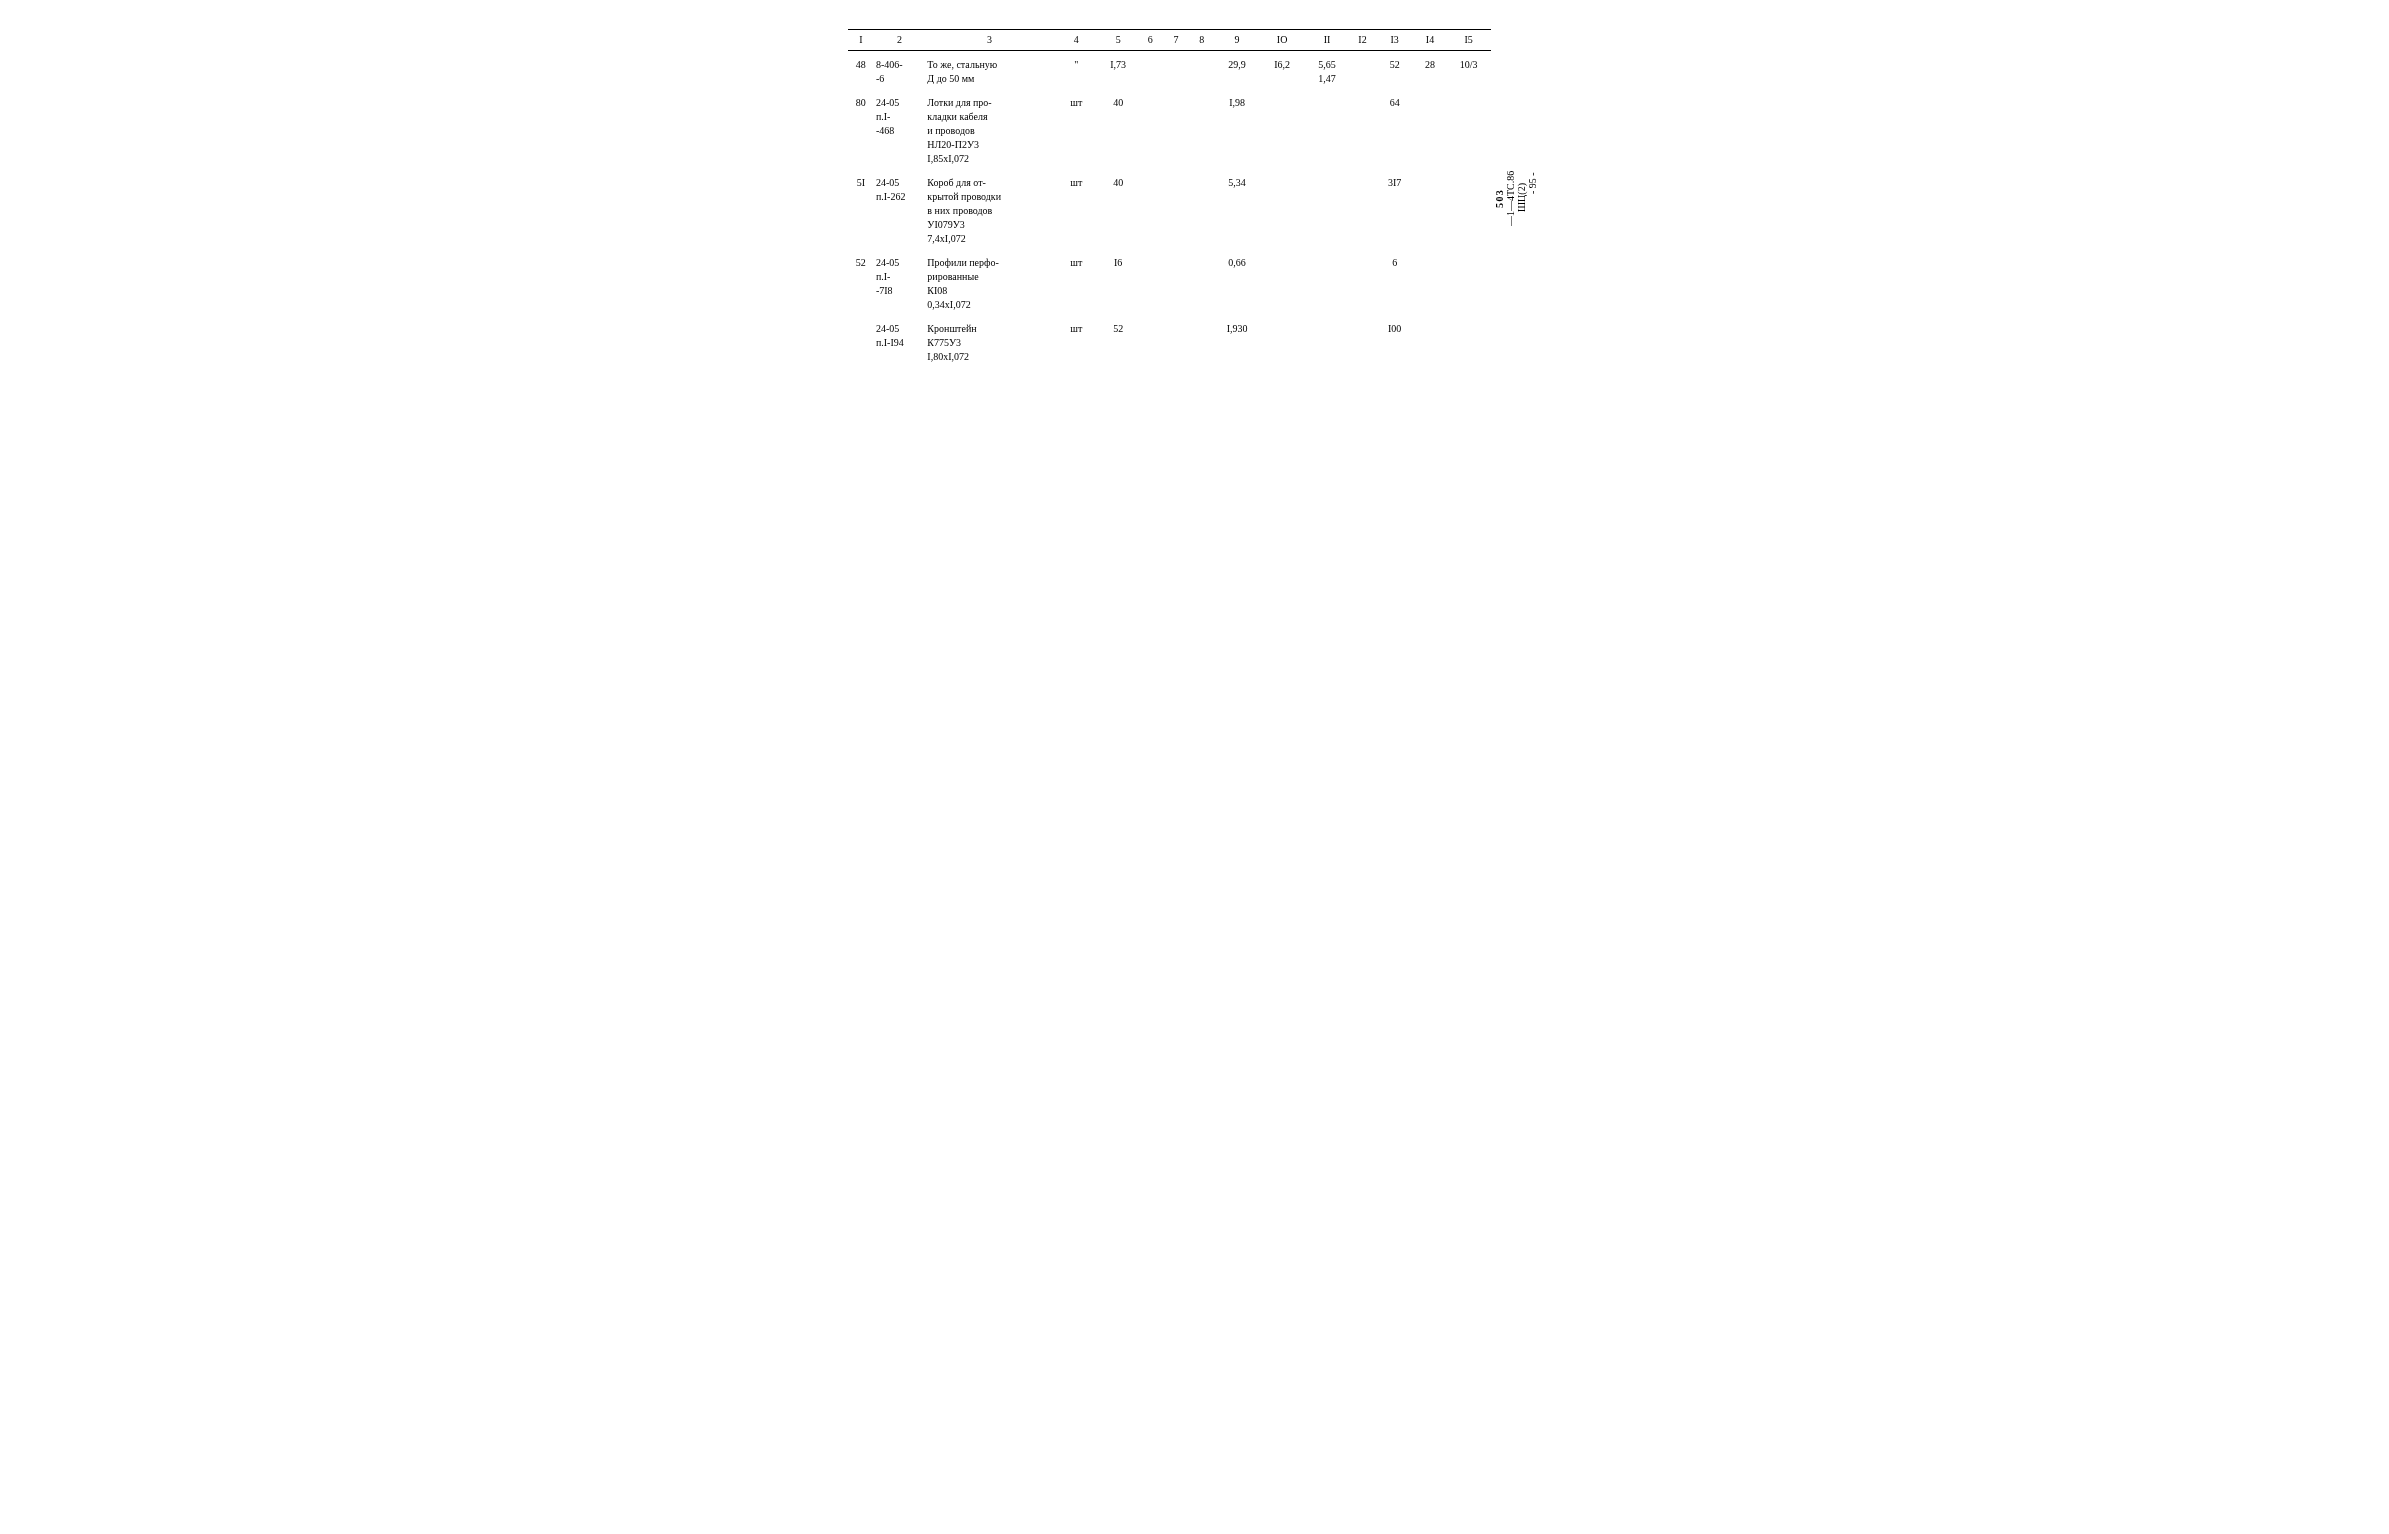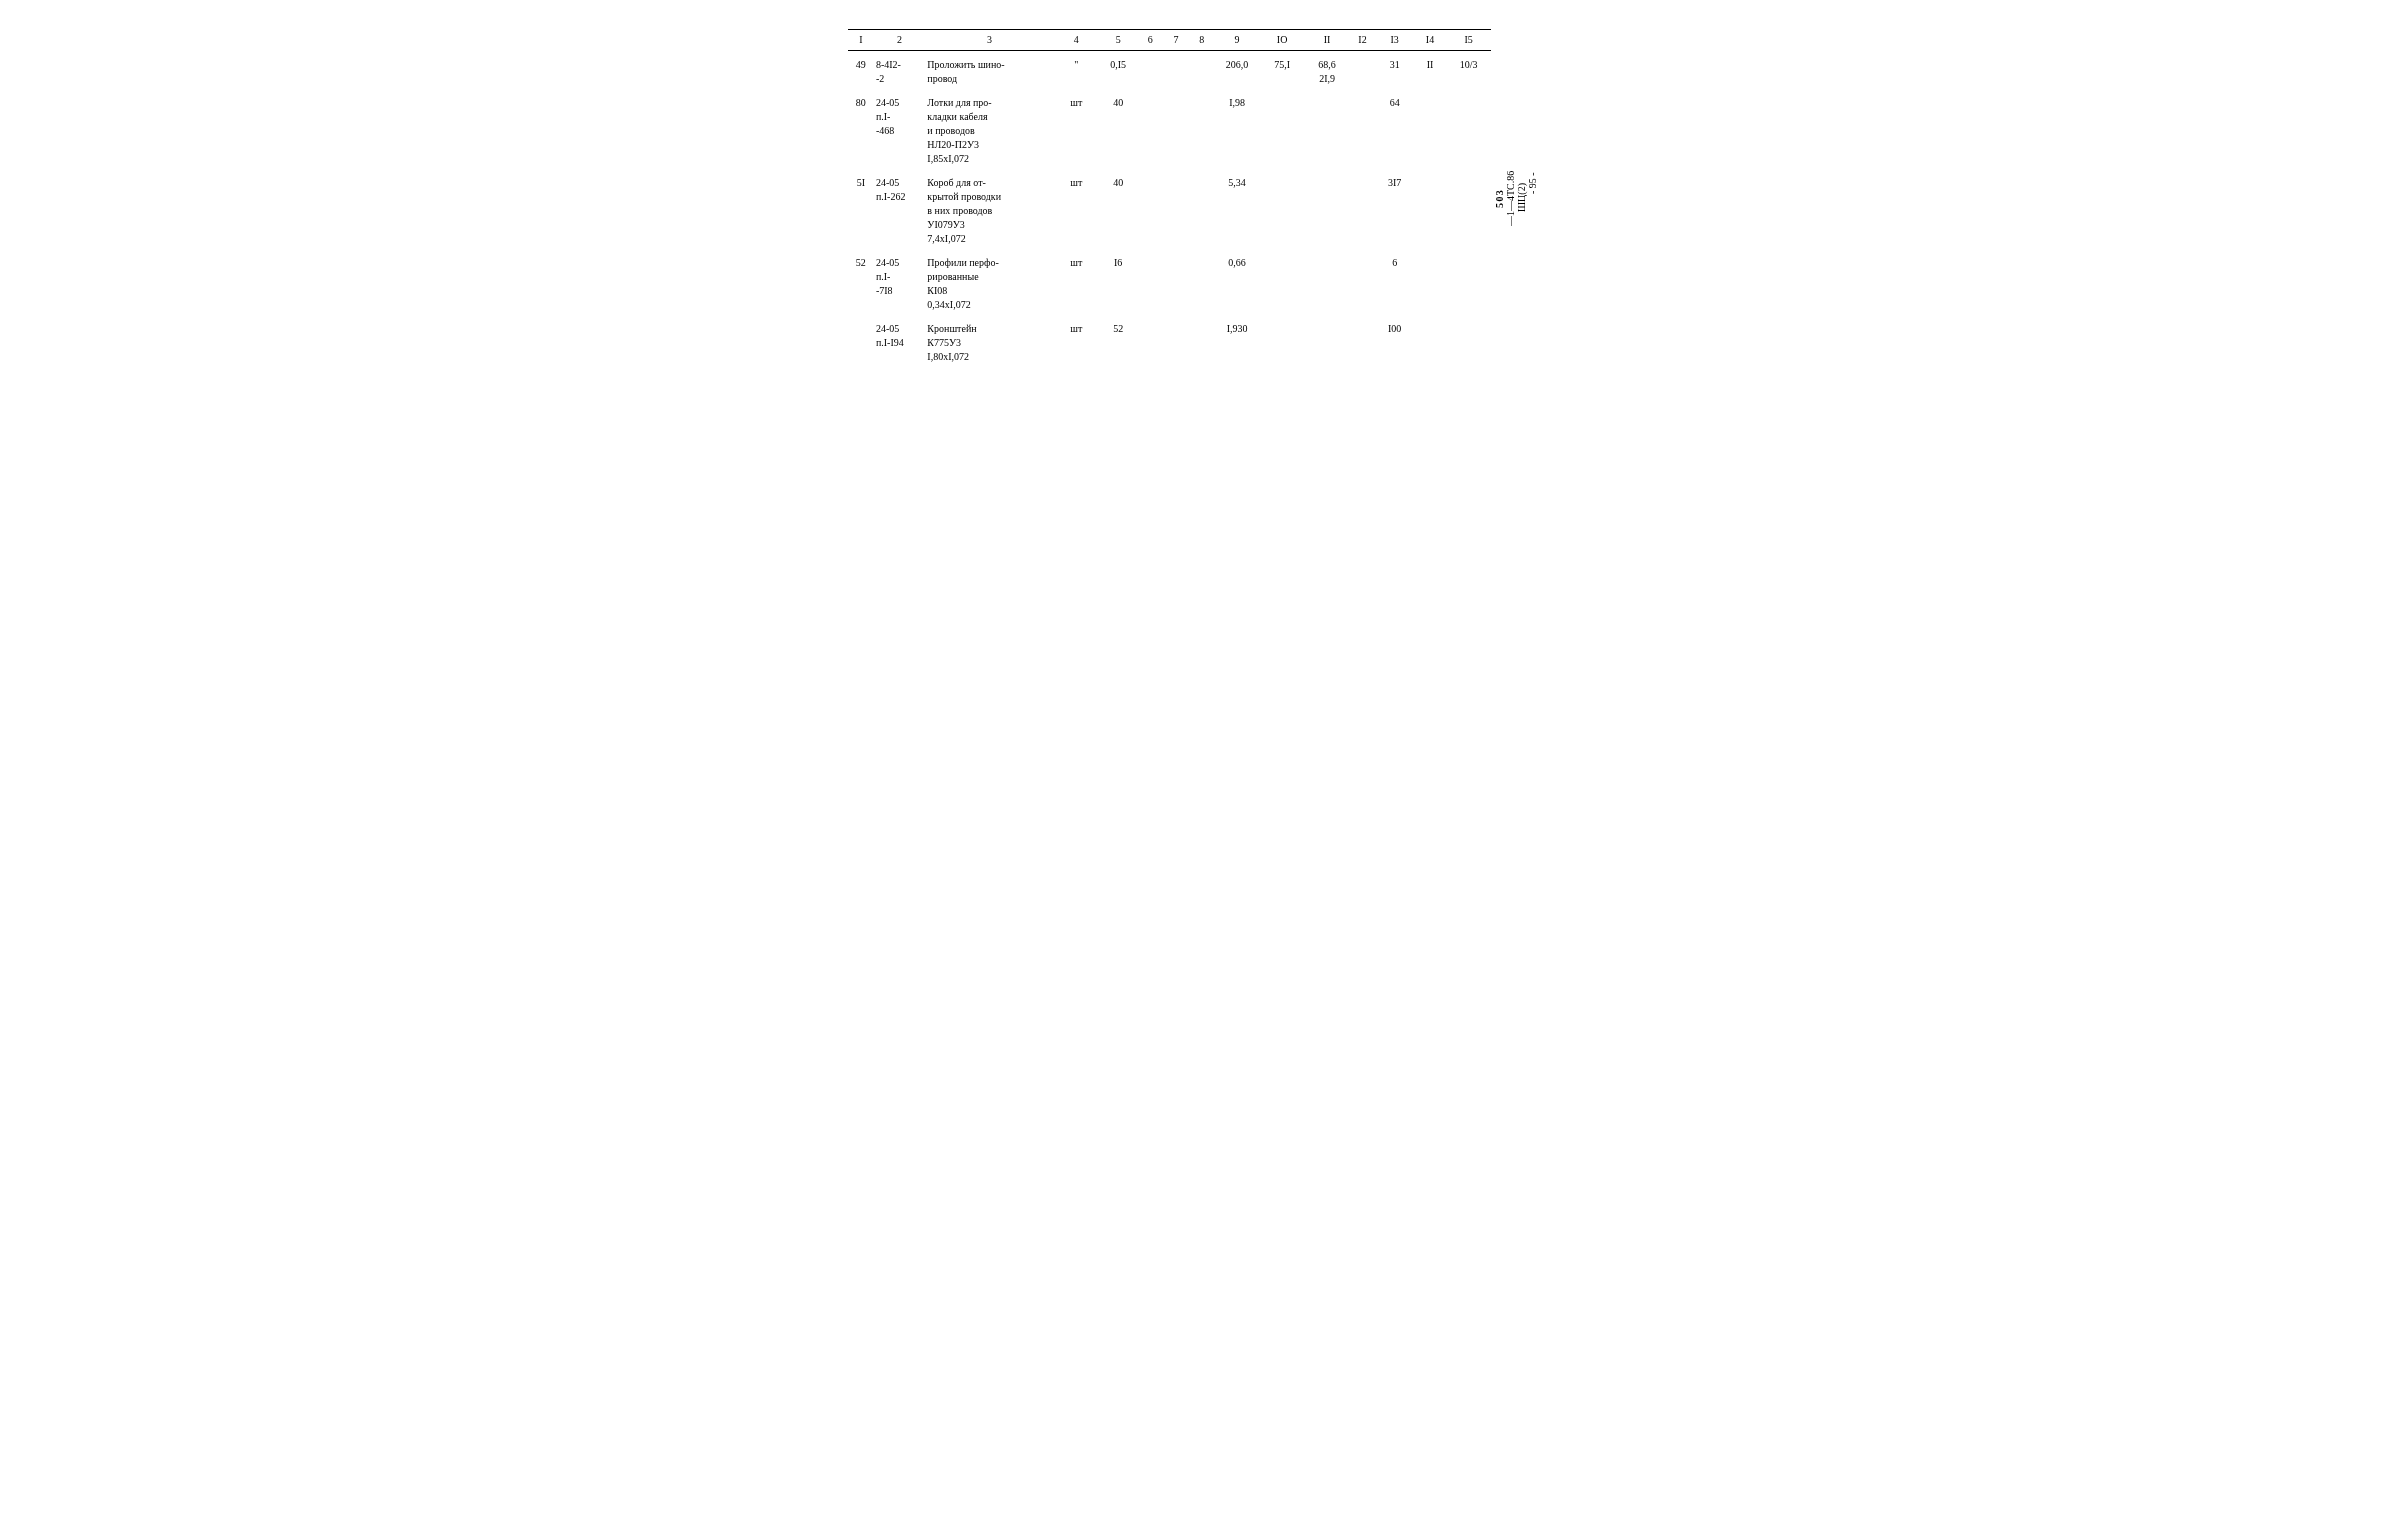--- a/index.html
+++ b/index.html
@@ -119,6 +119,23 @@
       </thead>
       <tbody id="table-body">
           <tr class="separator">
+            <td class="text-center">48</td>
+            <td>8-406-<br>-6</td>
+            <td>То же, стальную<br>Д до 50 мм</td>
+            <td class="text-center">"</td>
+            <td class="text-center">I,73</td>
+            <td></td>
+            <td></td>
+            <td></td>
+            <td class="text-center">29,9</td>
+            <td class="text-center">I6,2</td>
+            <td class="text-center">5,65<br>1,47</td>
+            <td class="text-center"></td>
+            <td class="text-center">52</td>
+            <td class="text-center">28</td>
+            <td class="text-center">10/3</td>
+          </tr>
+          <tr class="separator">
             <td class="text-center">49</td>
             <td>8-4I2-<br>-2</td>
             <td>Проложить шино-<br>провод</td>

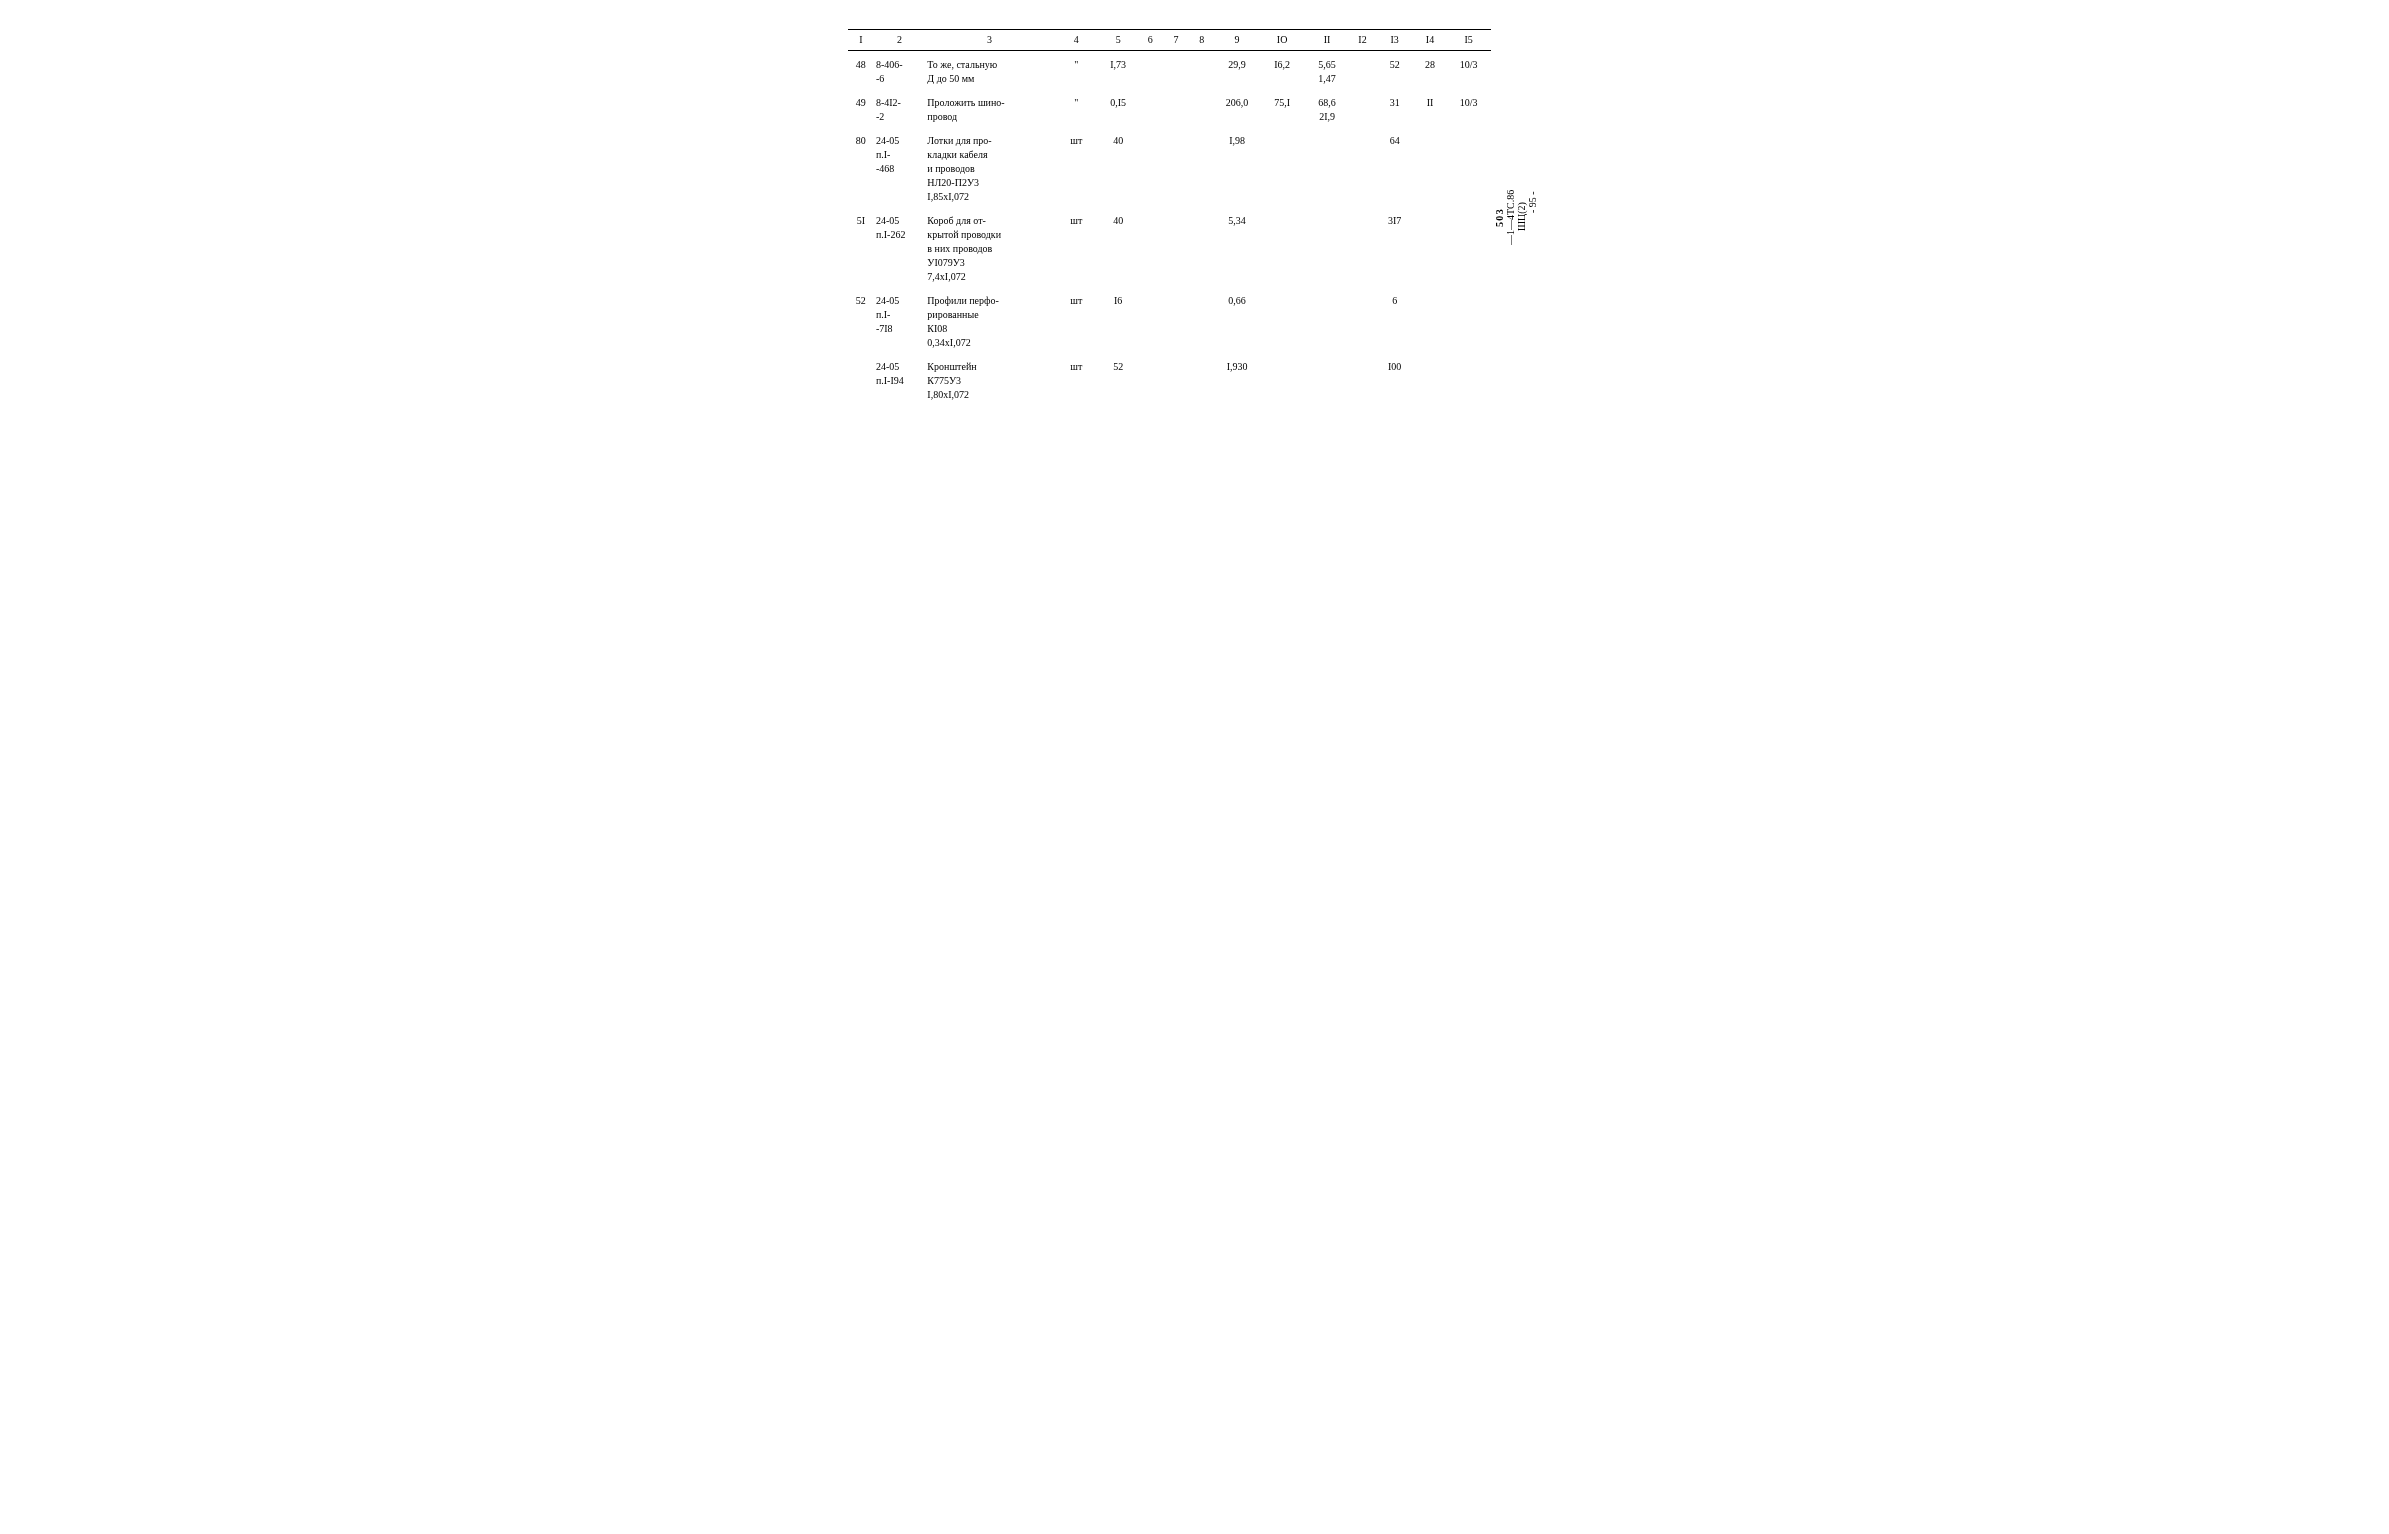--- a/index.html
+++ b/index.html
@@ -136,23 +136,6 @@
             <td class="text-center">10/3</td>
           </tr>
           <tr class="separator">
-            <td class="text-center">49</td>
-            <td>8-4I2-<br>-2</td>
-            <td>Проложить шино-<br>провод</td>
-            <td class="text-center">"</td>
-            <td class="text-center">0,I5</td>
-            <td></td>
-            <td></td>
-            <td></td>
-            <td class="text-center">206,0</td>
-            <td class="text-center">75,I</td>
-            <td class="text-center">68,6<br>2I,9</td>
-            <td class="text-center"></td>
-            <td class="text-center">31</td>
-            <td class="text-center">II</td>
-            <td class="text-center">10/3</td>
-          </tr>
-          <tr class="separator">
             <td class="text-center">80</td>
             <td>24-05<br>п.I-<br>-468</td>
             <td>Лотки для про-<br>кладки кабеля<br>и проводов<br>НЛ20-П2У3<br>I,85хI,072</td>

